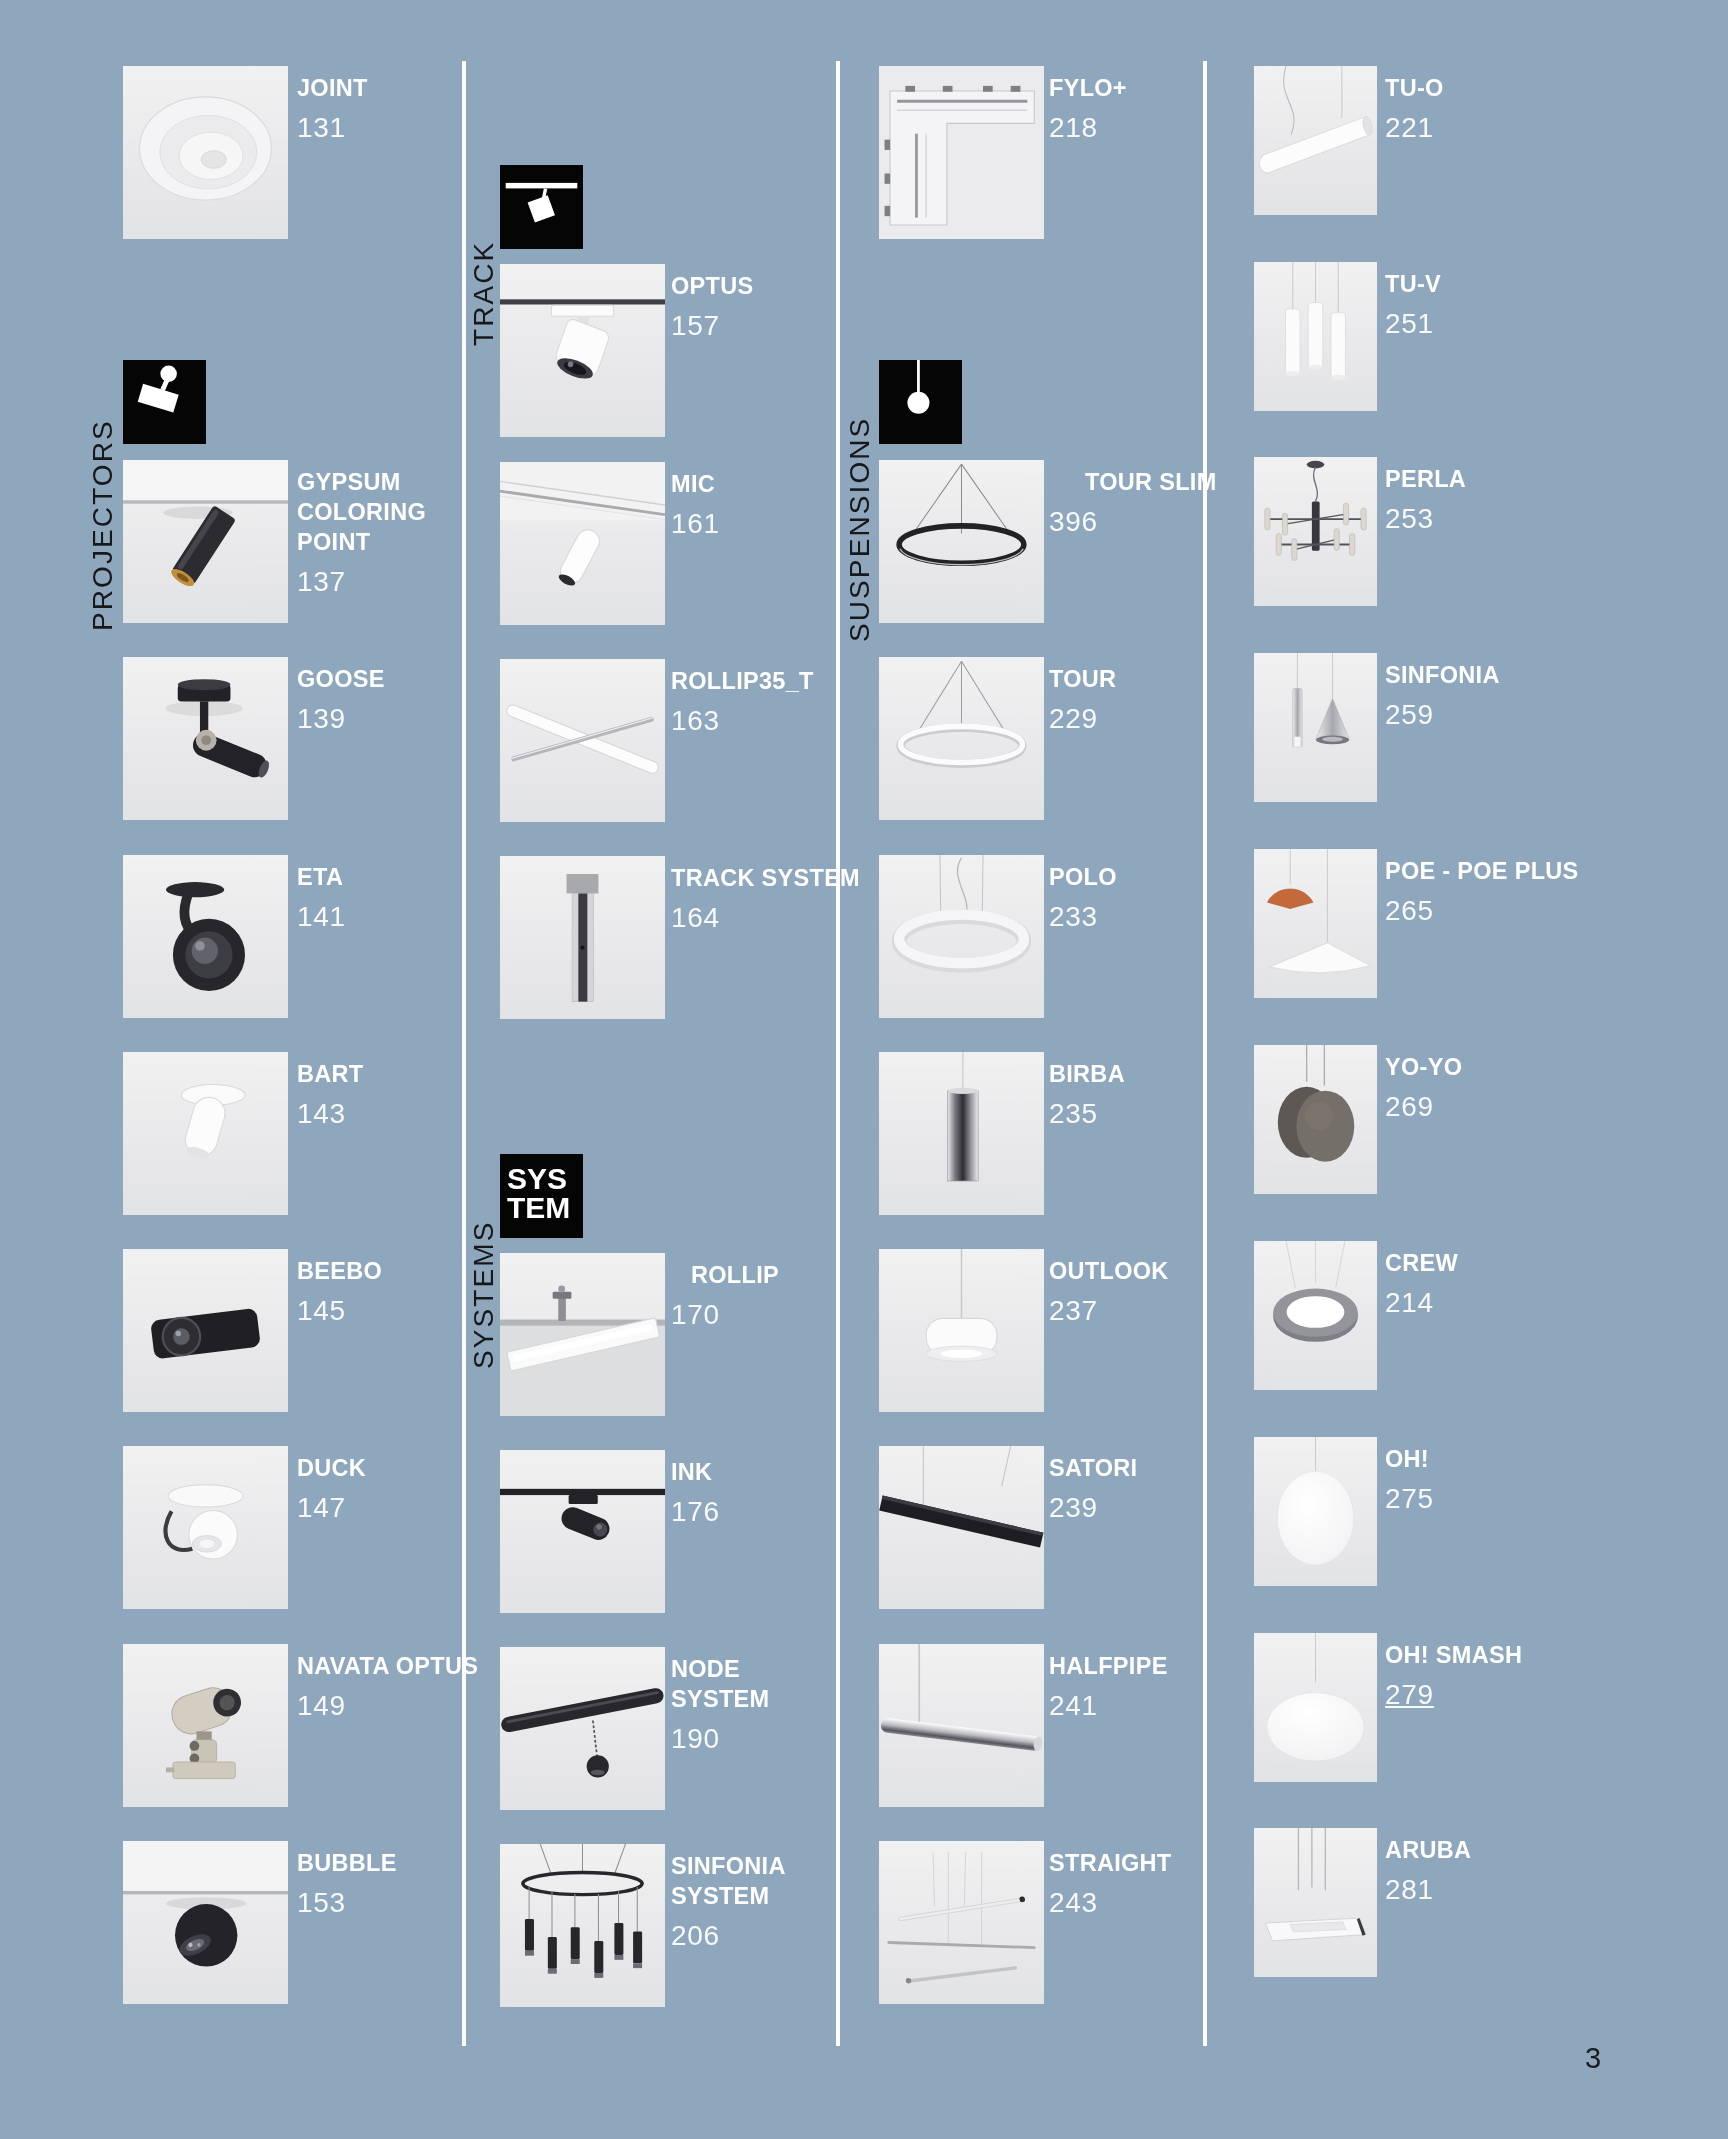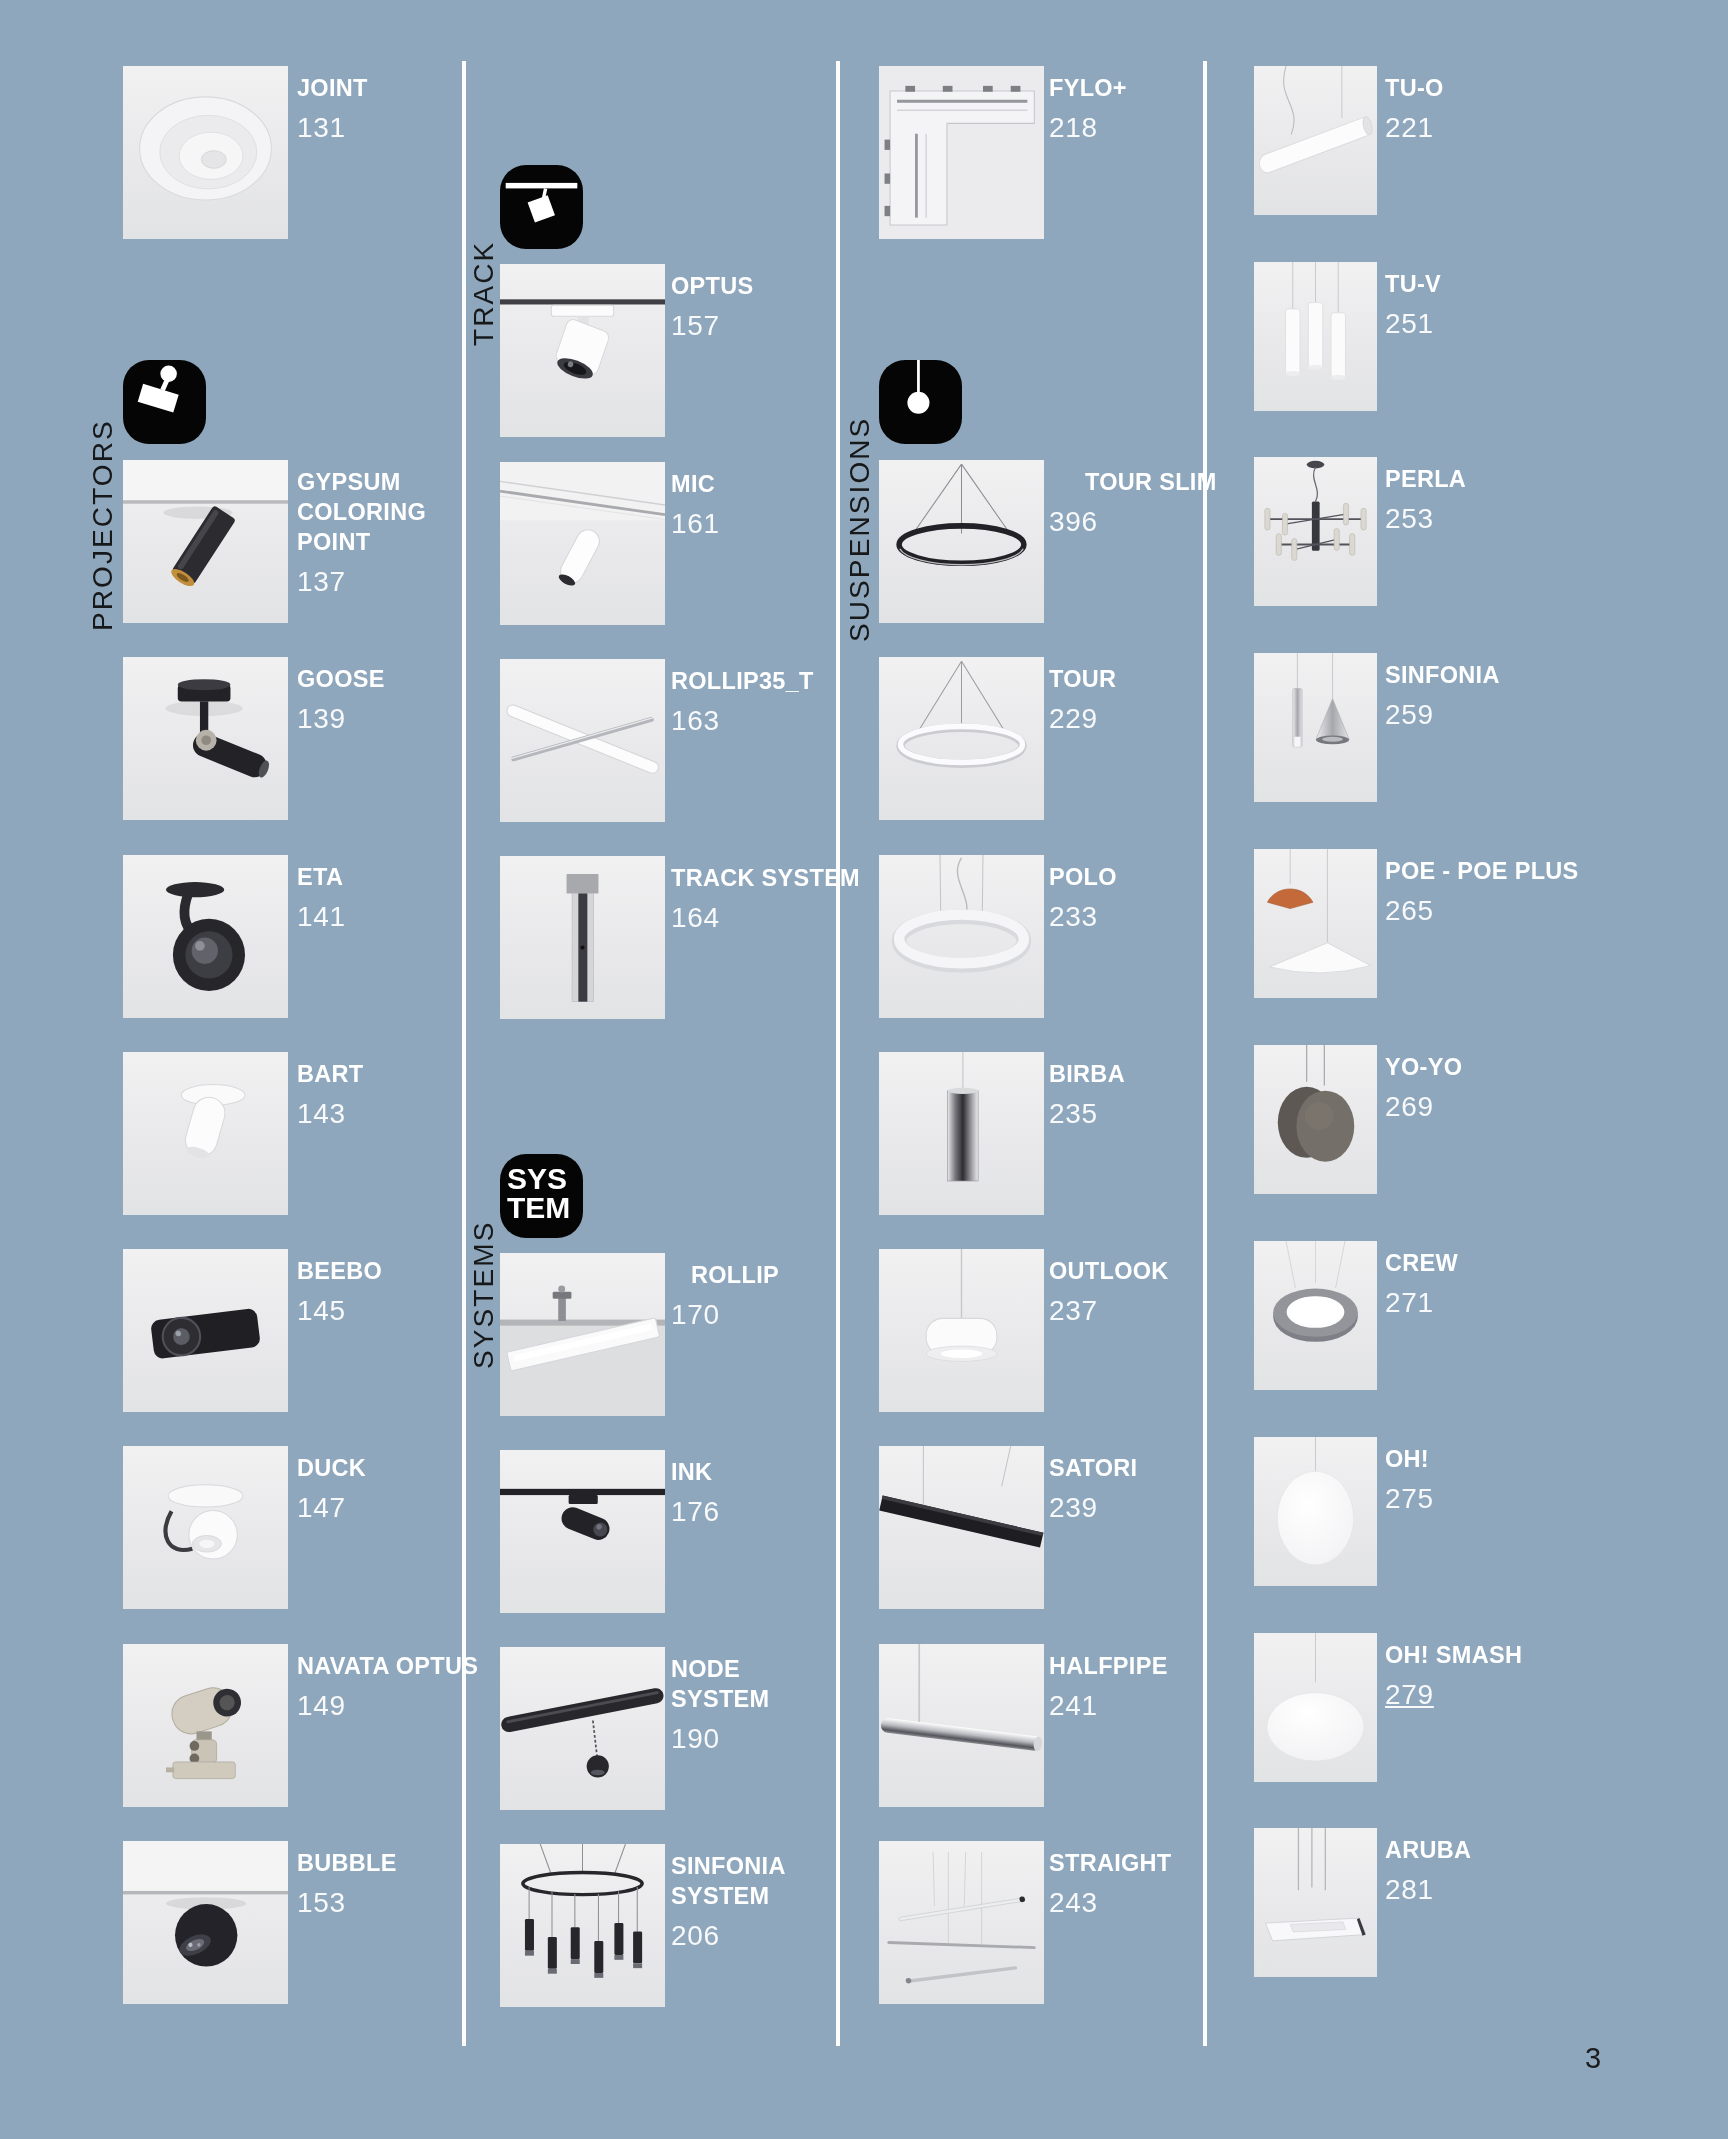--- a/index.html
+++ b/index.html
@@ -16,7 +16,7 @@
   .vlabel{position:absolute;writing-mode:vertical-rl;transform:rotate(180deg);
           font-size:28px;letter-spacing:2.1px;color:#17181a;white-space:nowrap;width:32px;
           font-stretch:condensed;}
-  .cat-icon{position:absolute;width:83px;height:84px;background:#050505;border-radius:26px;}
+  .cat-icon{position:absolute;width:83px;height:84px;background:#050505;}
   .cat-icon svg{display:block;width:100%;height:100%;}
   .sysicon{color:#ffffff;font-weight:700;font-size:30px;line-height:.95;
            padding:11px 0 0 7px;white-space:pre;letter-spacing:0;font-stretch:condensed;}

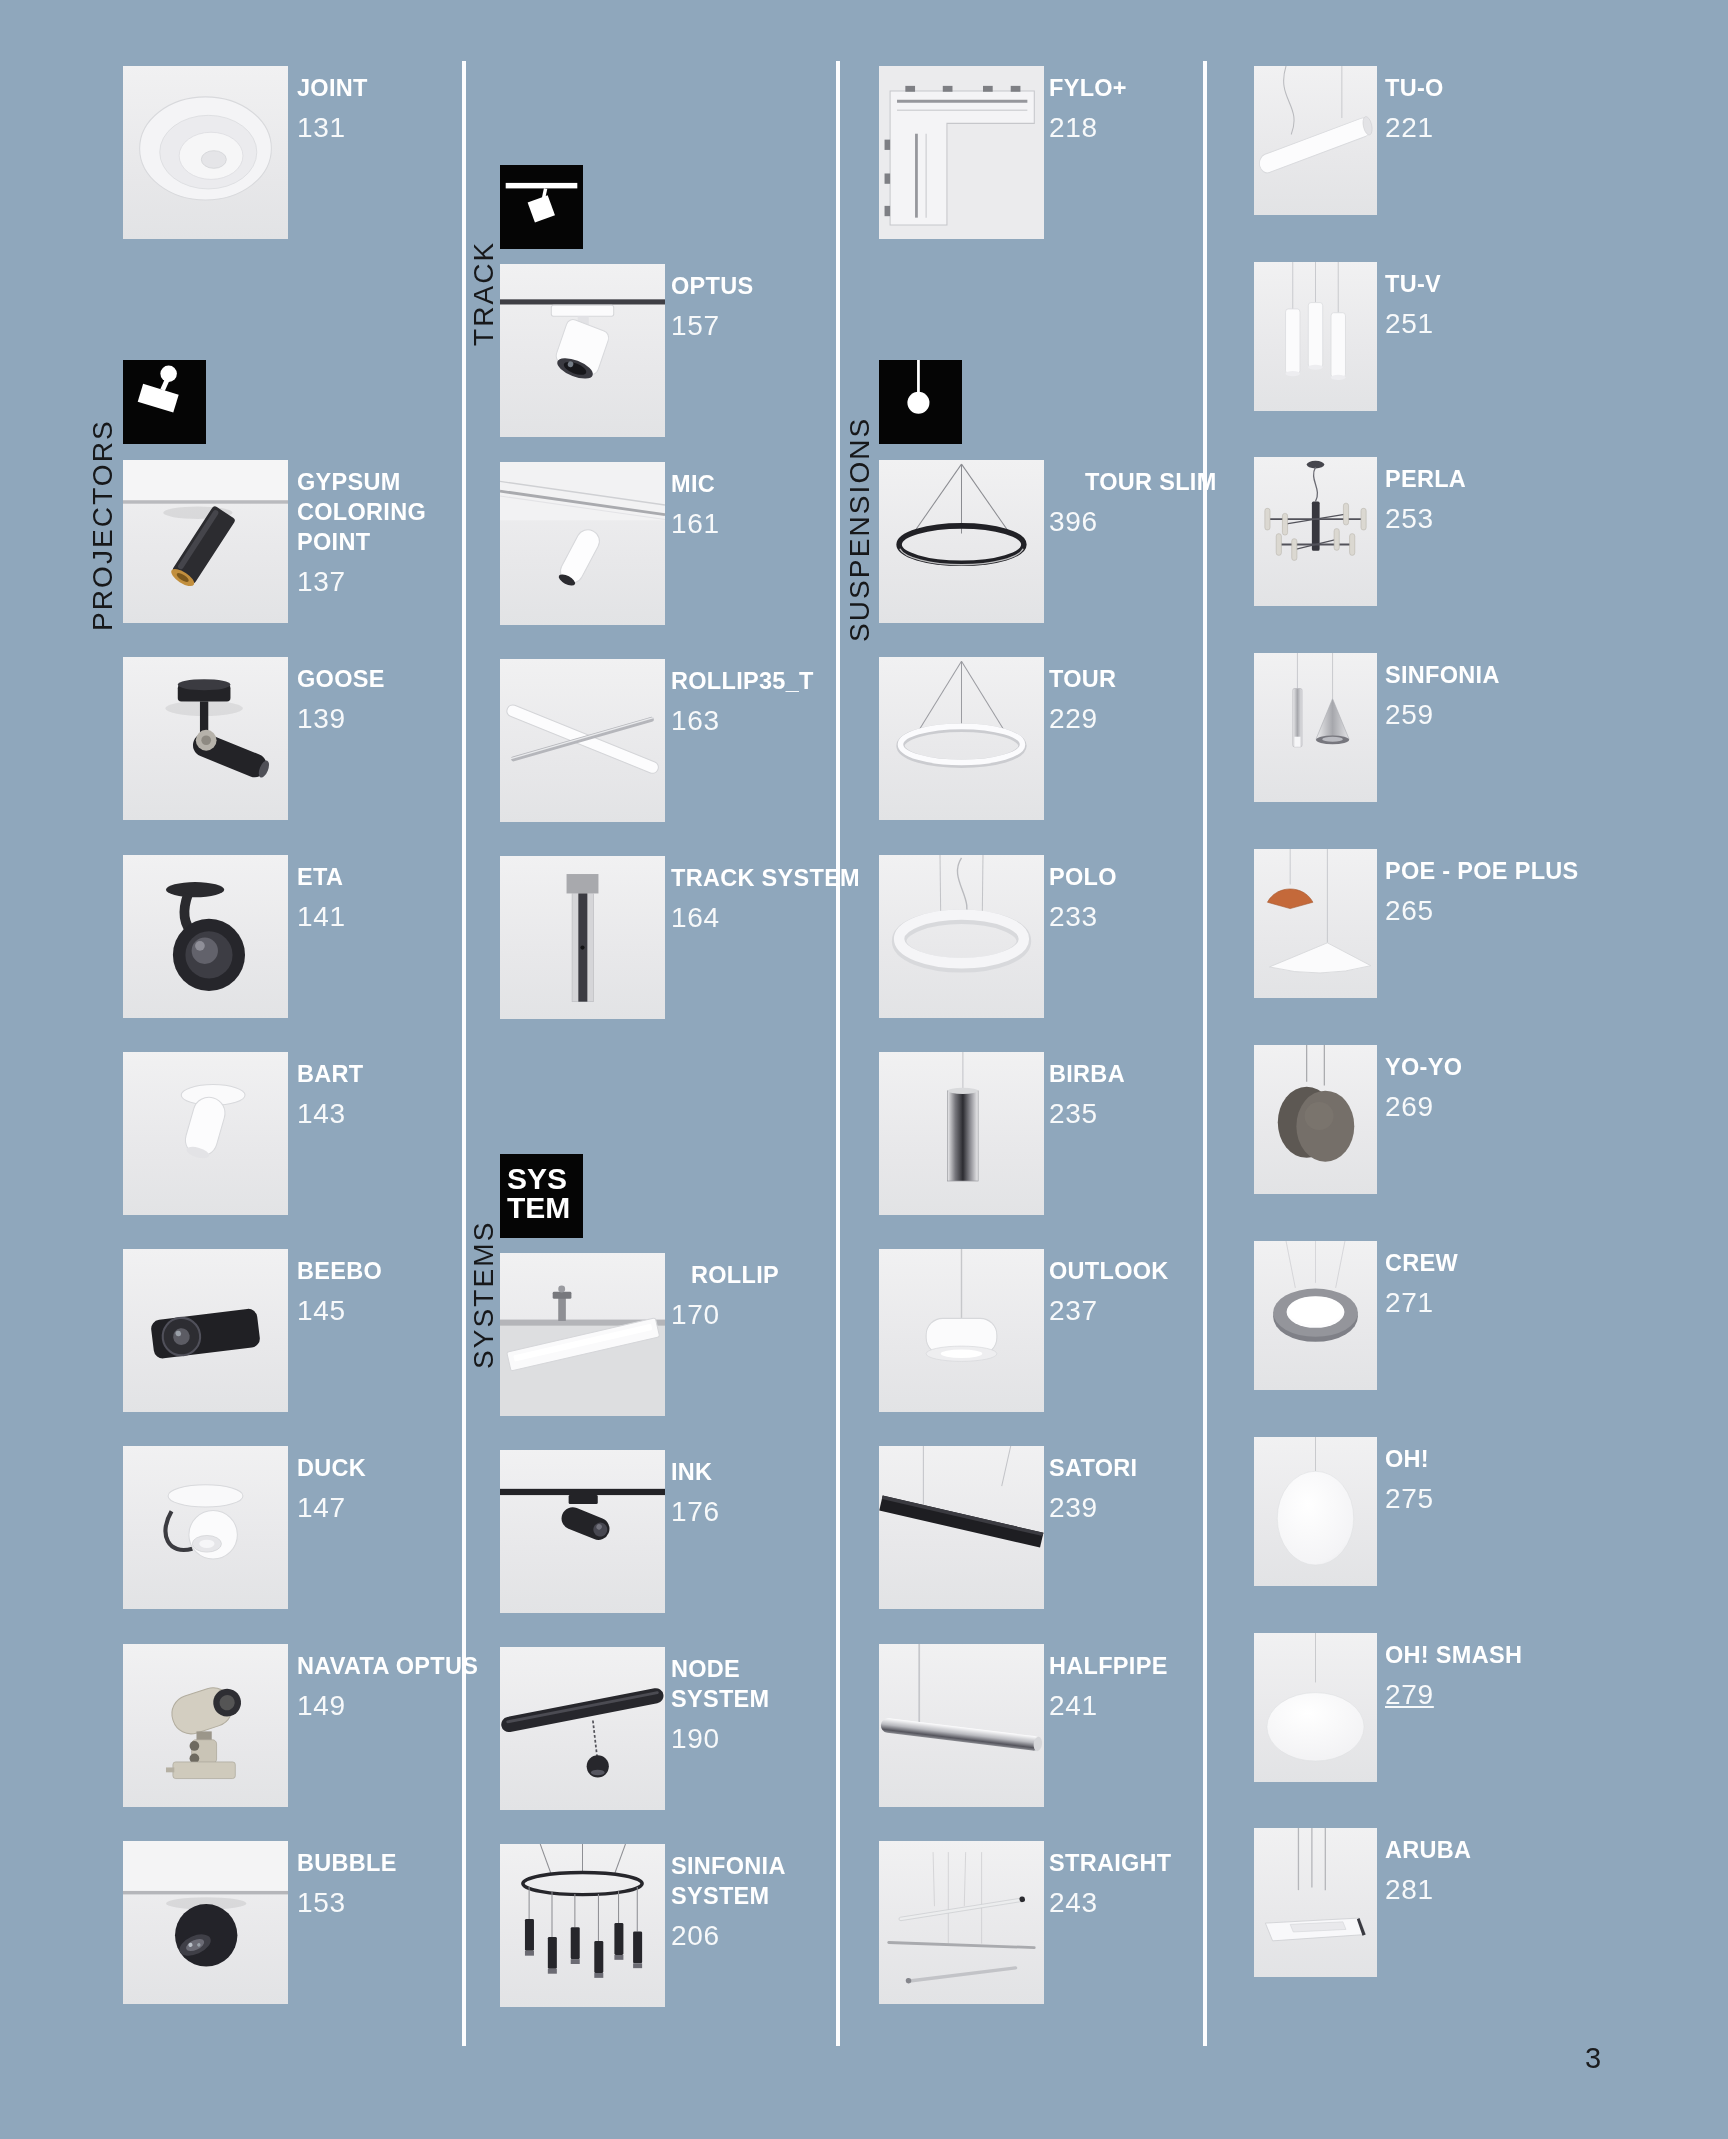--- a/index.html
+++ b/index.html
@@ -608,7 +608,7 @@
             </svg>
           </div>
           <div class="title" style="left: 131px; top: 7px;">CREW</div>
-          <div class="pnum" style="left: 131px; top: 46px;">271</div>
+          <div class="pnum" style="left: 131px; top: 46px;">214</div>
         </div>
         <div class="entry" style="left: 1254px; top: 1437px; width: 353px; height: 149px;">
           <div class="thumb" style="width: 123px; height: 149px;">

